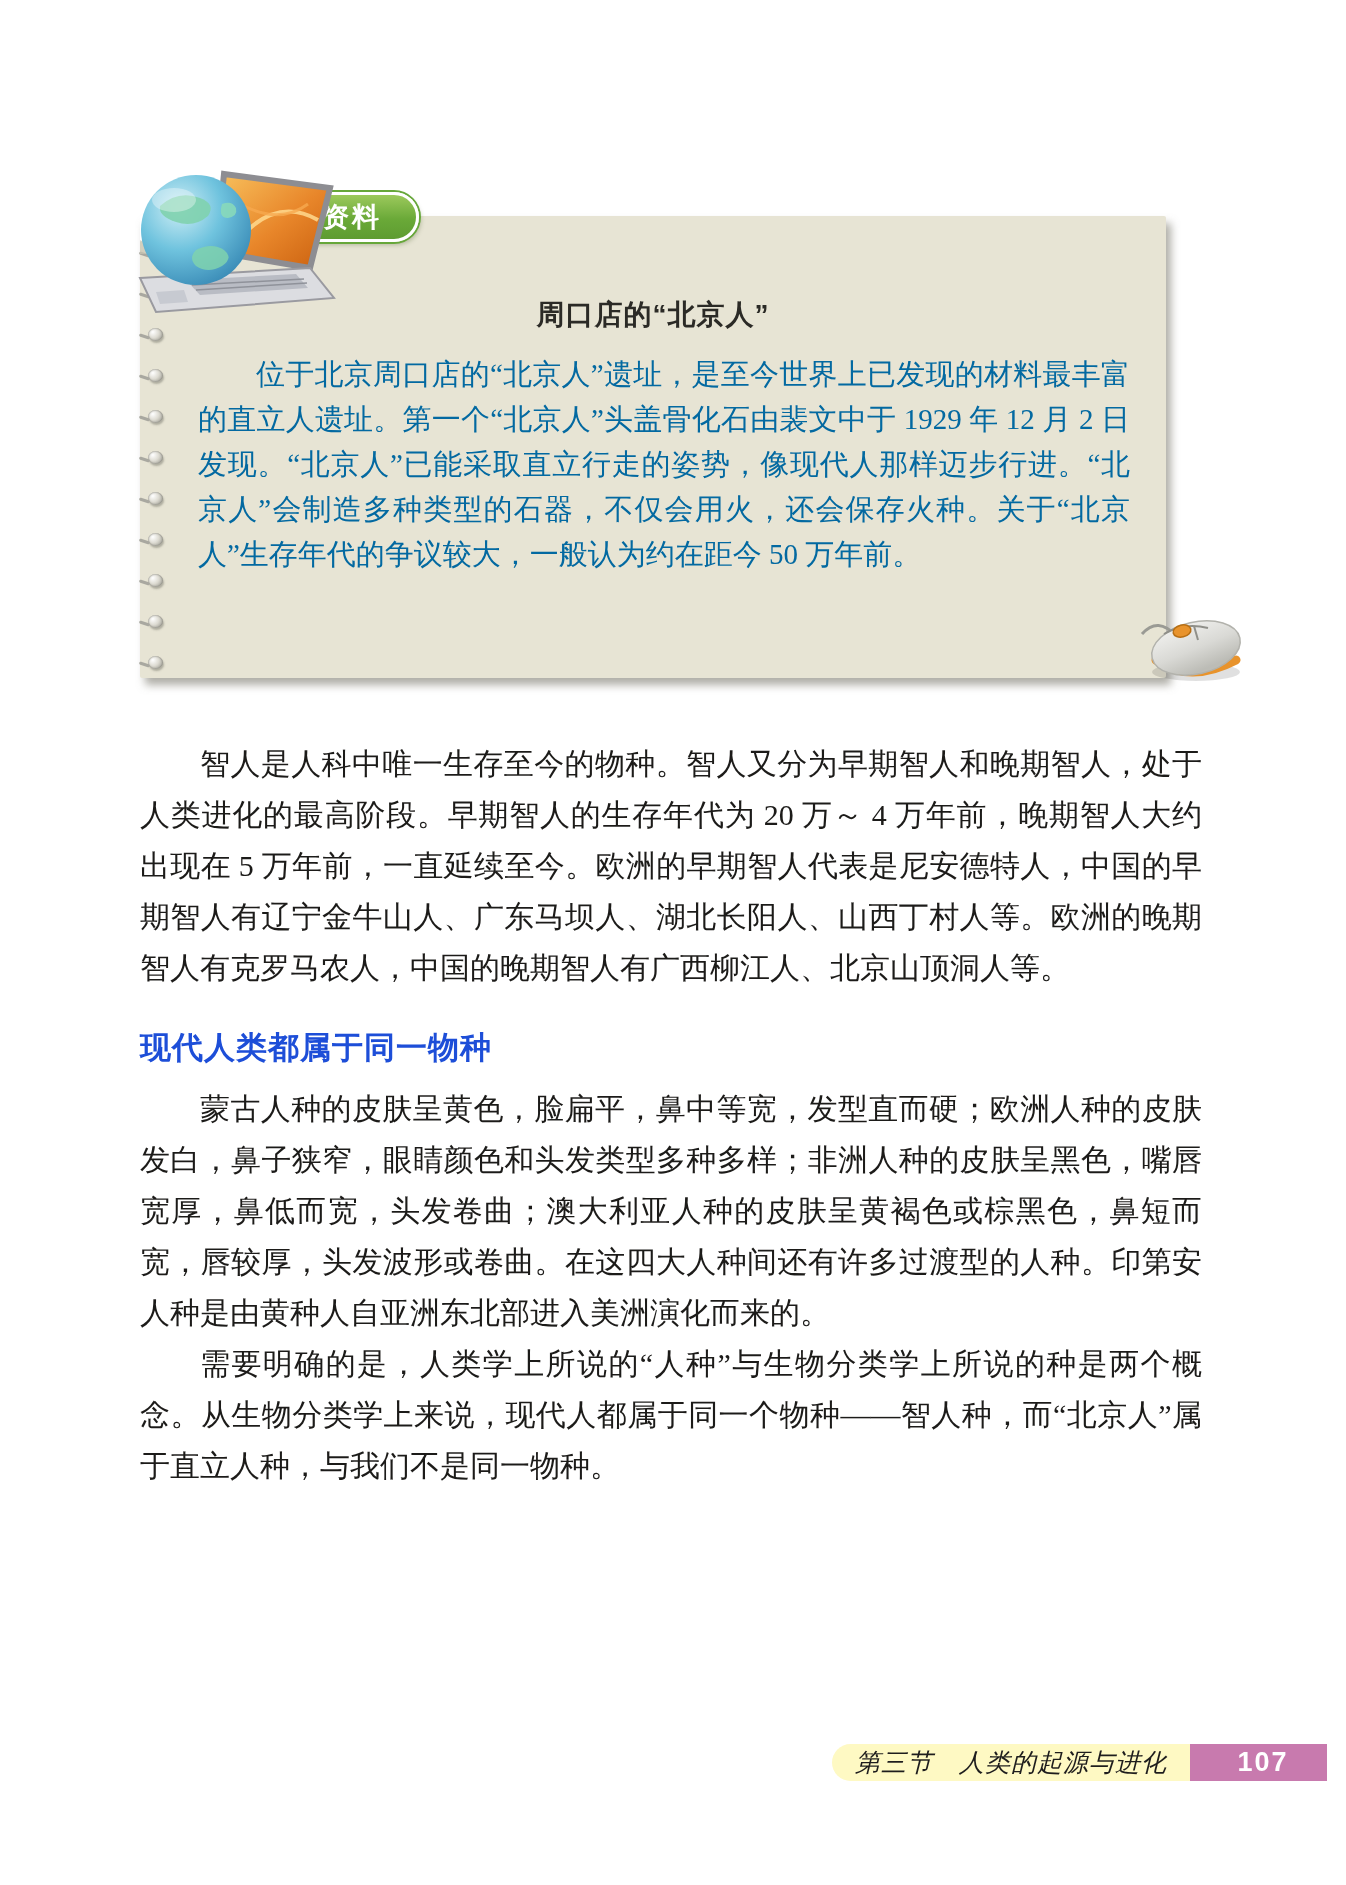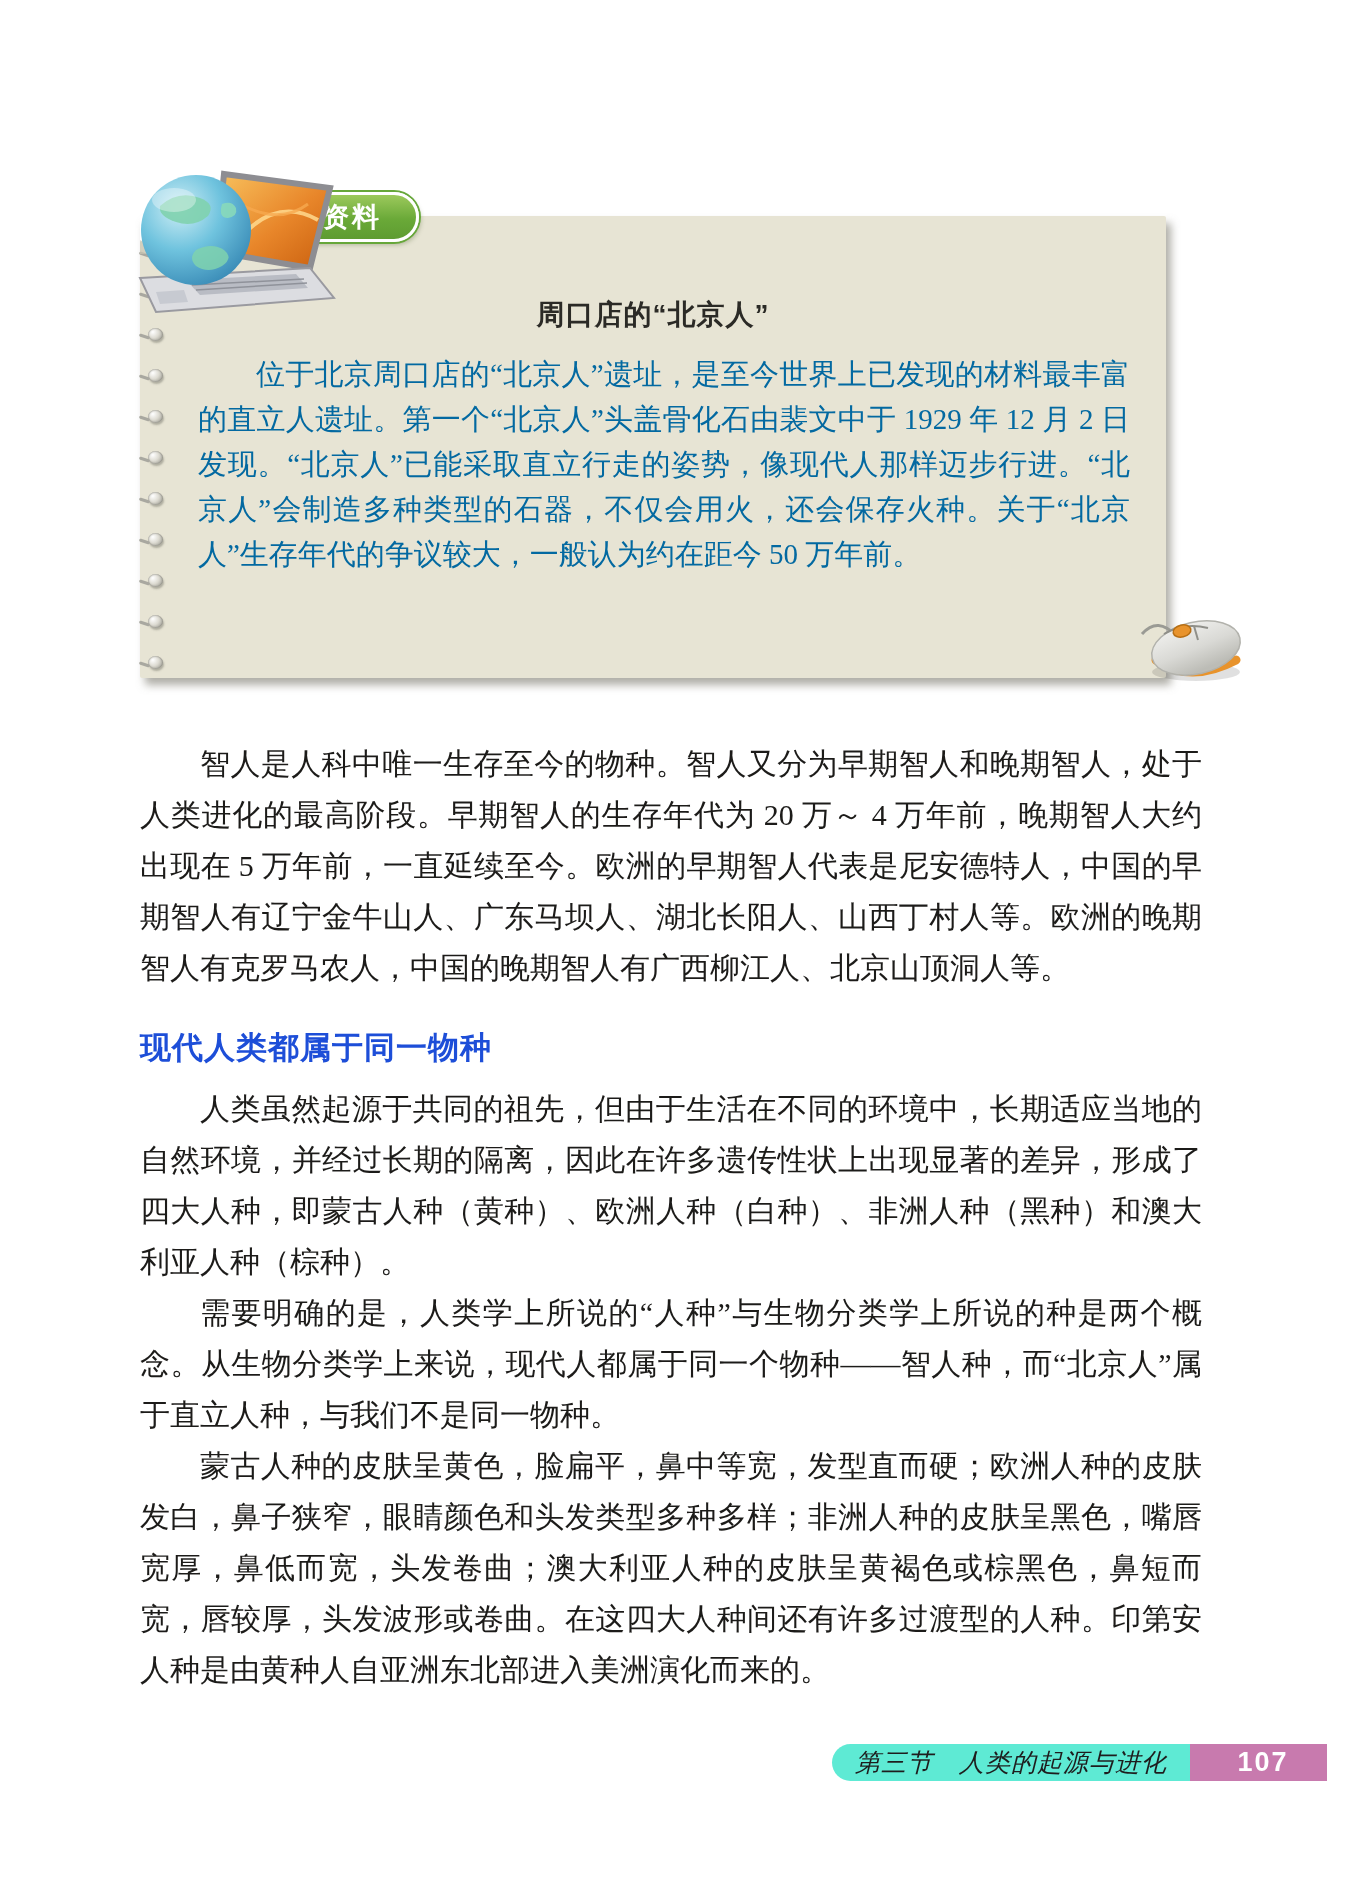--- a/index.html
+++ b/index.html
@@ -161,7 +161,6 @@
   <div class="main">
     <p>智人是人科中唯一生存至今的物种。智人又分为早期智人和晚期智人，处于人类进化的最高阶段。早期智人的生存年代为 20 万～ 4 万年前，晚期智人大约出现在 5 万年前，一直延续至今。欧洲的早期智人代表是尼安德特人，中国的早期智人有辽宁金牛山人、广东马坝人、湖北长阳人、山西丁村人等。欧洲的晚期智人有克罗马农人，中国的晚期智人有广西柳江人、北京山顶洞人等。</p>
     <h2 class="sec-heading">现代人类都属于同一物种</h2>
-    <p>人类虽然起源于共同的祖先，但由于生活在不同的环境中，长期适应当地的自然环境，并经过长期的隔离，因此在许多遗传性状上出现显著的差异，形成了四大人种，即蒙古人种（黄种）、欧洲人种（白种）、非洲人种（黑种）和澳大利亚人种（棕种）。</p>
     <p>需要明确的是，人类学上所说的“人种”与生物分类学上所说的种是两个概念。从生物分类学上来说，现代人都属于同一个物种——智人种，而“北京人”属于直立人种，与我们不是同一物种。</p>
     <p>蒙古人种的皮肤呈黄色，脸扁平，鼻中等宽，发型直而硬；欧洲人种的皮肤发白，鼻子狭窄，眼睛颜色和头发类型多种多样；非洲人种的皮肤呈黑色，嘴唇宽厚，鼻低而宽，头发卷曲；澳大利亚人种的皮肤呈黄褐色或棕黑色，鼻短而宽，唇较厚，头发波形或卷曲。在这四大人种间还有许多过渡型的人种。印第安人种是由黄种人自亚洲东北部进入美洲演化而来的。</p>
   </div>

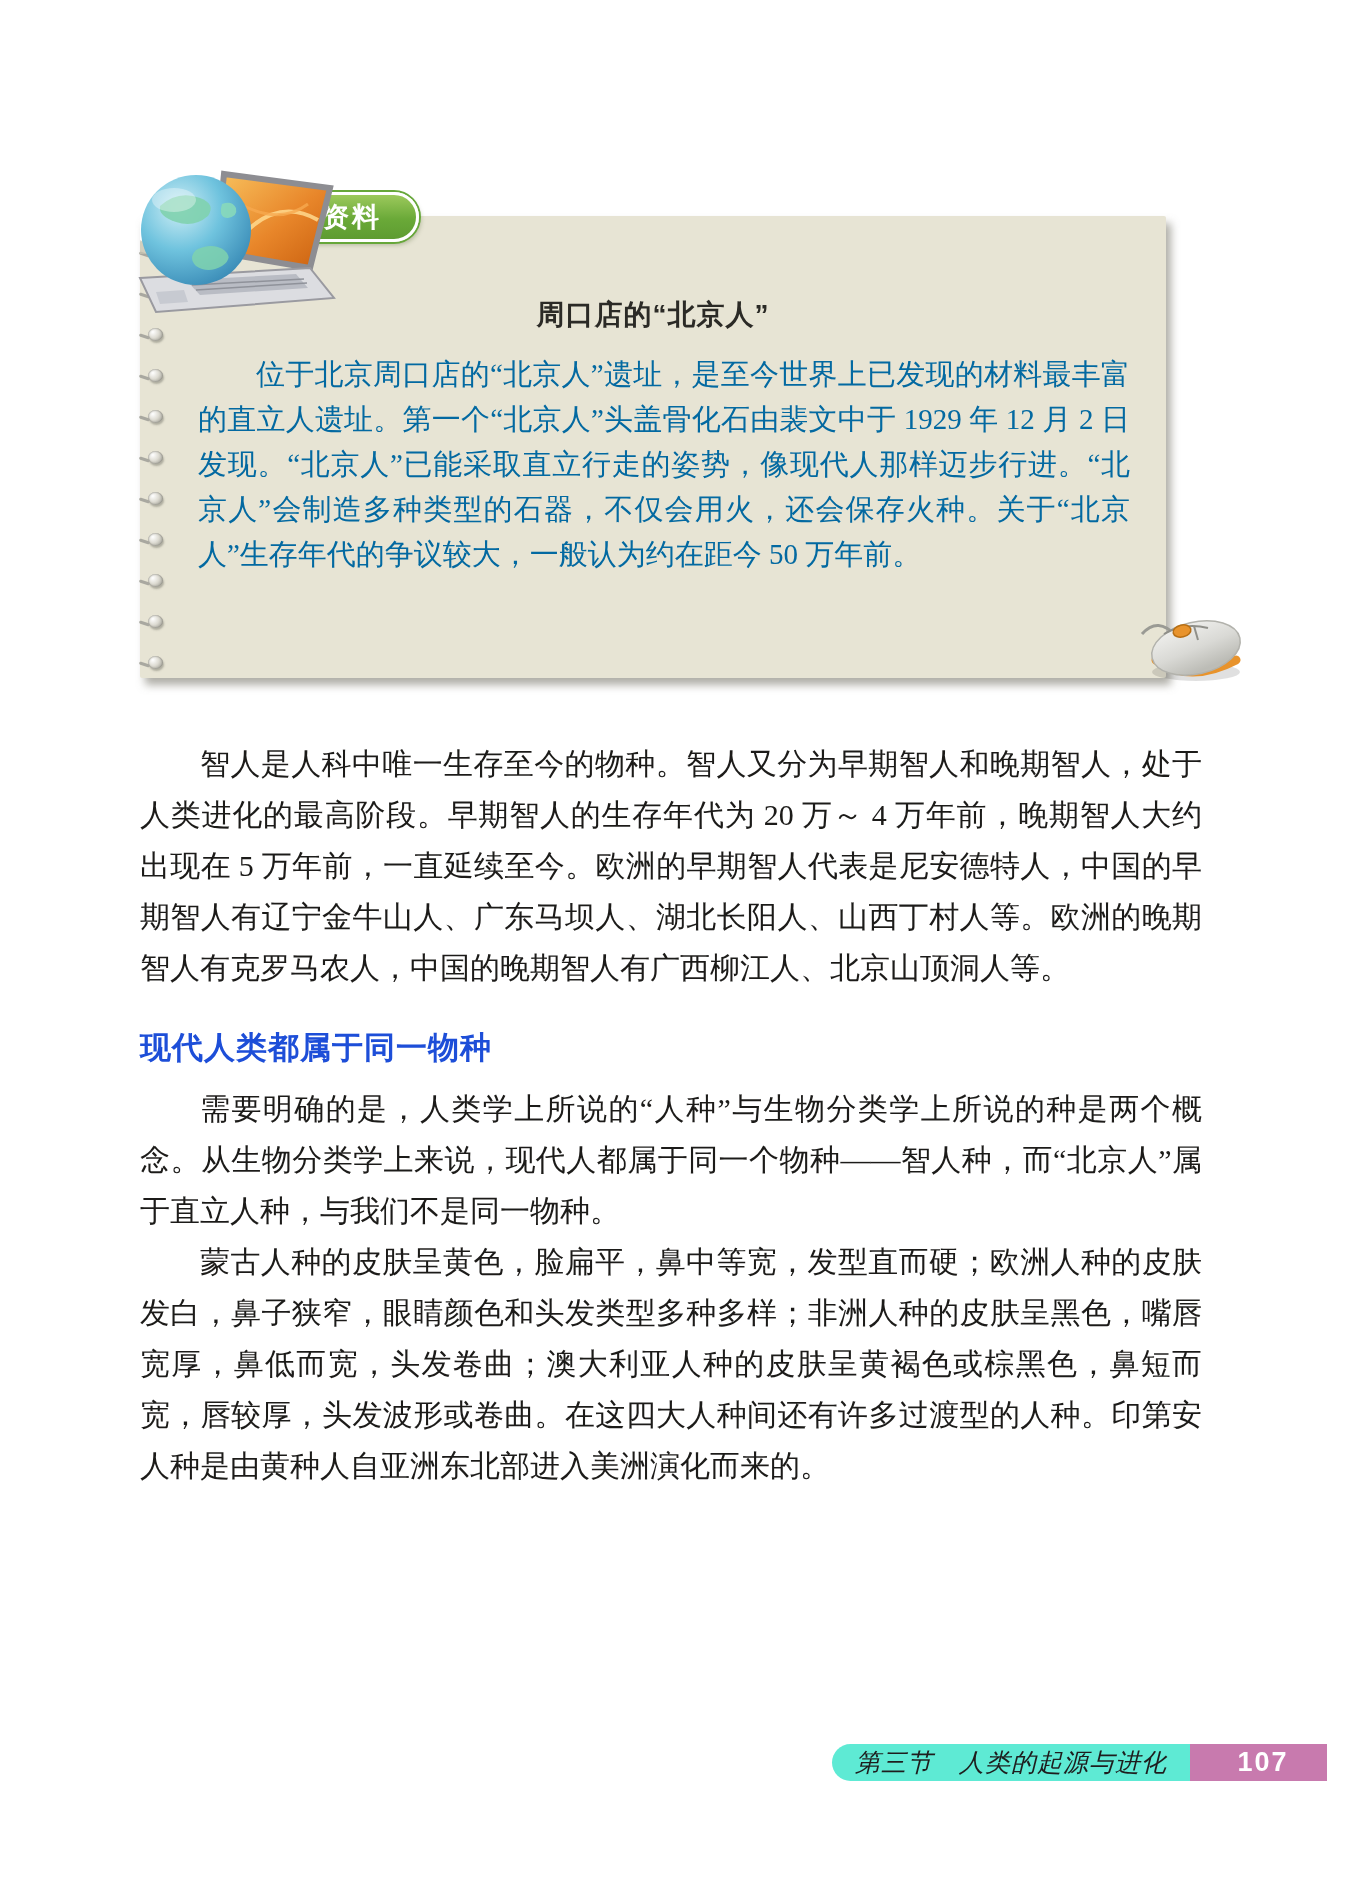--- a/index.html
+++ b/index.html
@@ -161,8 +161,8 @@
   <div class="main">
     <p>智人是人科中唯一生存至今的物种。智人又分为早期智人和晚期智人，处于人类进化的最高阶段。早期智人的生存年代为 20 万～ 4 万年前，晚期智人大约出现在 5 万年前，一直延续至今。欧洲的早期智人代表是尼安德特人，中国的早期智人有辽宁金牛山人、广东马坝人、湖北长阳人、山西丁村人等。欧洲的晚期智人有克罗马农人，中国的晚期智人有广西柳江人、北京山顶洞人等。</p>
     <h2 class="sec-heading">现代人类都属于同一物种</h2>
+    <p>蒙古人种的皮肤呈黄色，脸扁平，鼻中等宽，发型直而硬；欧洲人种的皮肤发白，鼻子狭窄，眼睛颜色和头发类型多种多样；非洲人种的皮肤呈黑色，嘴唇宽厚，鼻低而宽，头发卷曲；澳大利亚人种的皮肤呈黄褐色或棕黑色，鼻短而宽，唇较厚，头发波形或卷曲。在这四大人种间还有许多过渡型的人种。印第安人种是由黄种人自亚洲东北部进入美洲演化而来的。</p>
     <p>需要明确的是，人类学上所说的“人种”与生物分类学上所说的种是两个概念。从生物分类学上来说，现代人都属于同一个物种——智人种，而“北京人”属于直立人种，与我们不是同一物种。</p>
-    <p>蒙古人种的皮肤呈黄色，脸扁平，鼻中等宽，发型直而硬；欧洲人种的皮肤发白，鼻子狭窄，眼睛颜色和头发类型多种多样；非洲人种的皮肤呈黑色，嘴唇宽厚，鼻低而宽，头发卷曲；澳大利亚人种的皮肤呈黄褐色或棕黑色，鼻短而宽，唇较厚，头发波形或卷曲。在这四大人种间还有许多过渡型的人种。印第安人种是由黄种人自亚洲东北部进入美洲演化而来的。</p>
   </div>
 
   <div class="footer-strip">

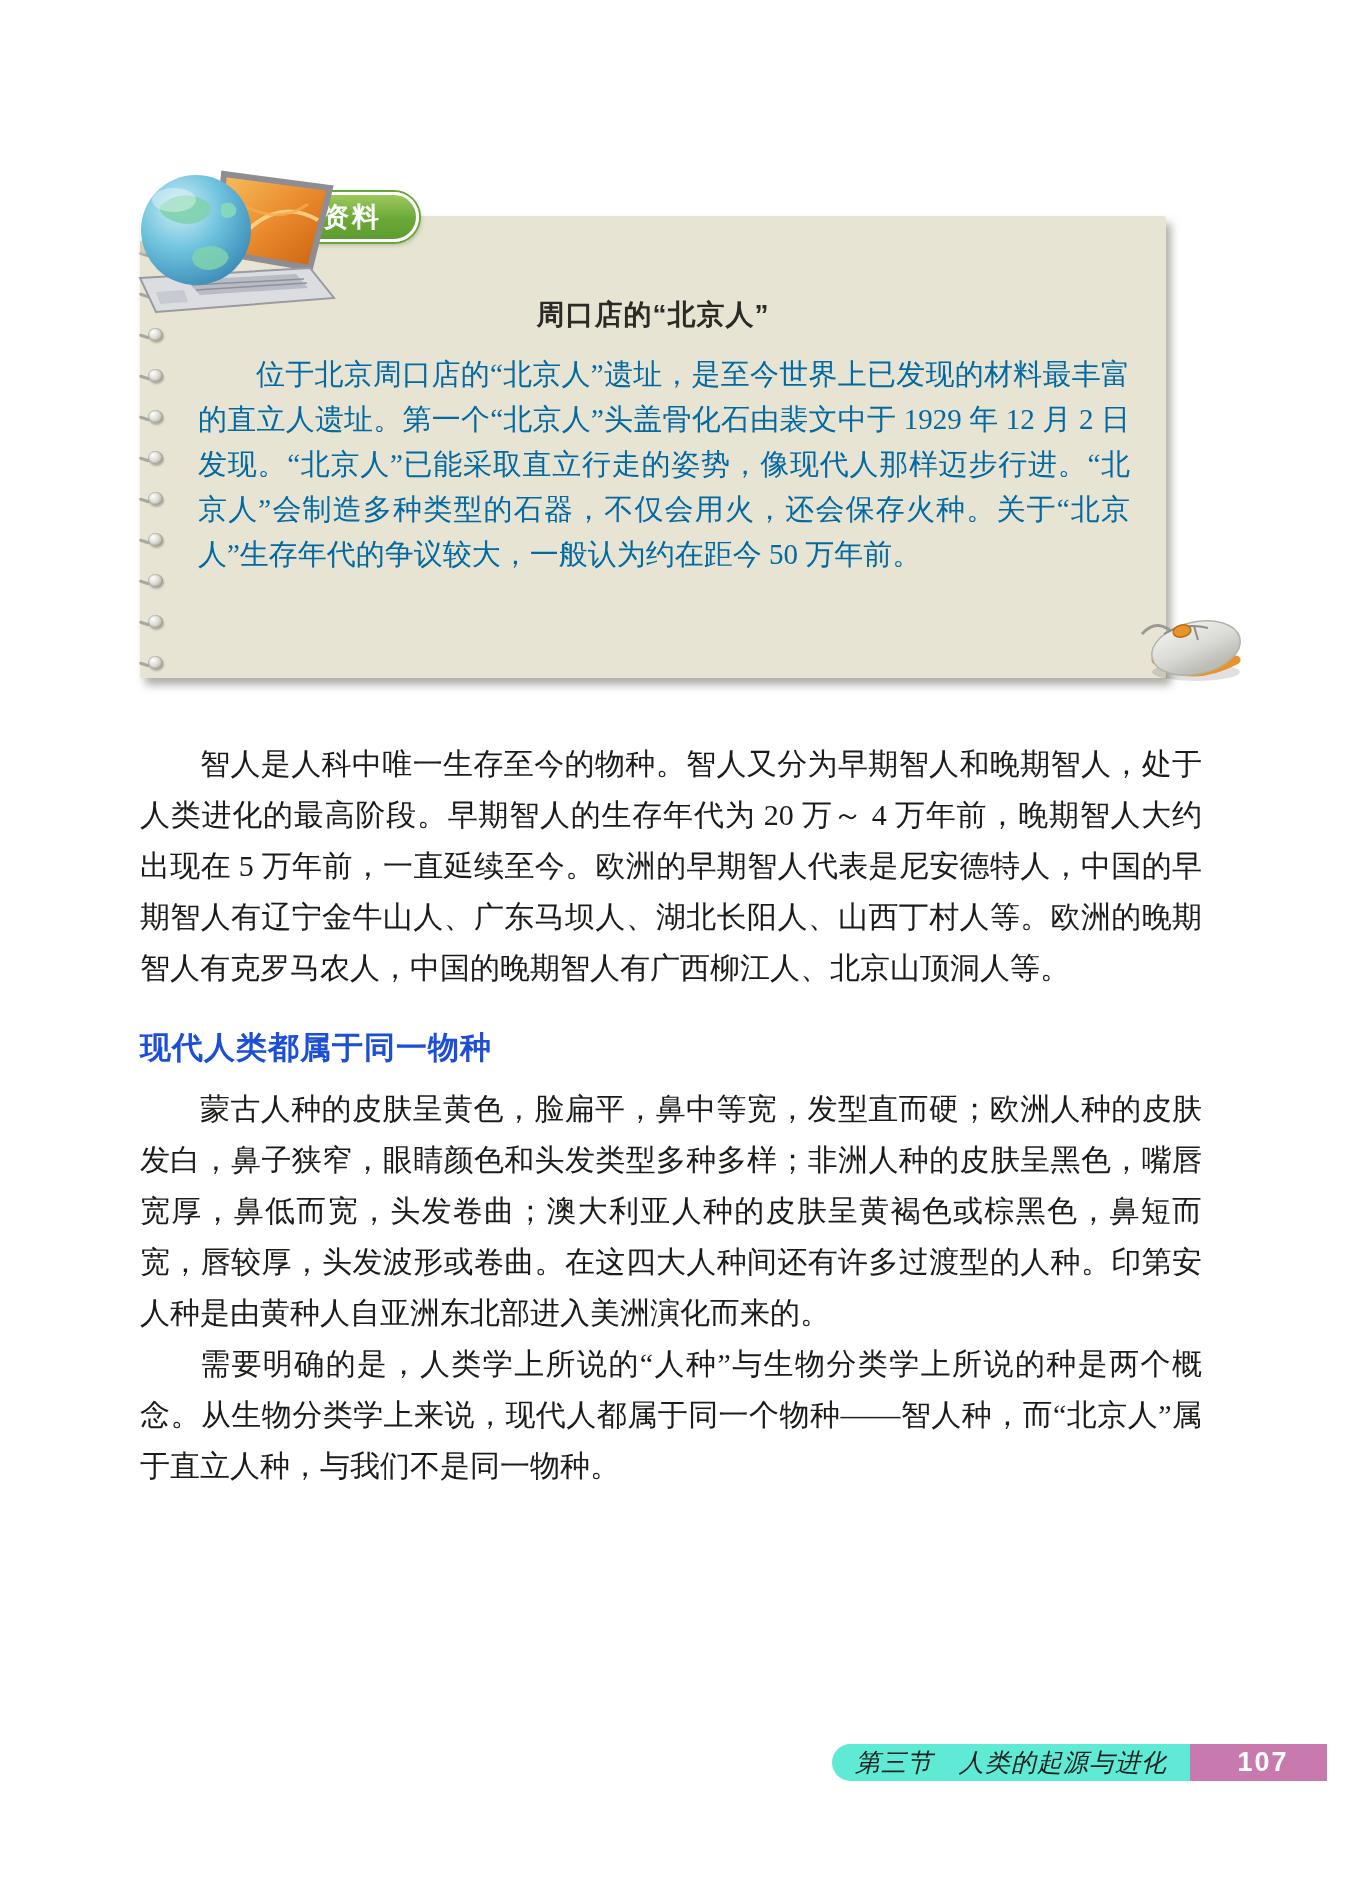--- a/index.html
+++ b/index.html
@@ -74,7 +74,7 @@
   
   .footer-strip{
     position:absolute; left:832px; top:1744px; width:358px; height:37px;
-    background:#5eead4; border-radius:19px 0 0 19px;
+    background:#fef9c3; border-radius:19px 0 0 19px;
     display:flex; align-items:center; justify-content:center;
     font-size:25px; font-style:italic; color:#1e1d1d; letter-spacing:1px;
   }

